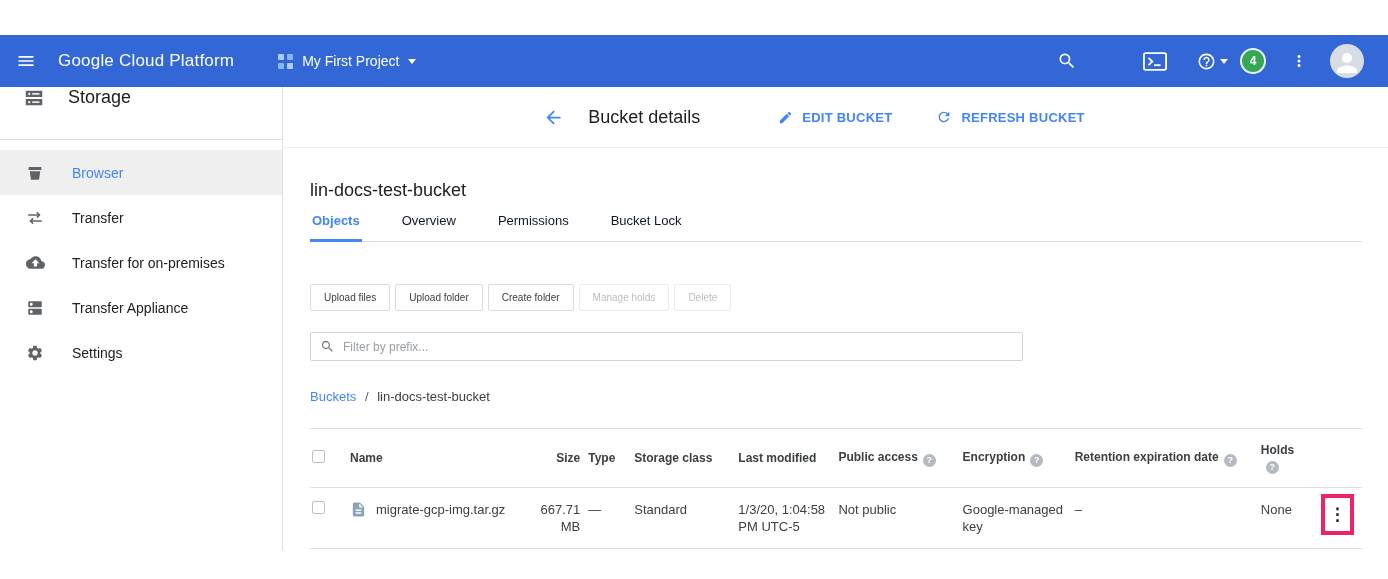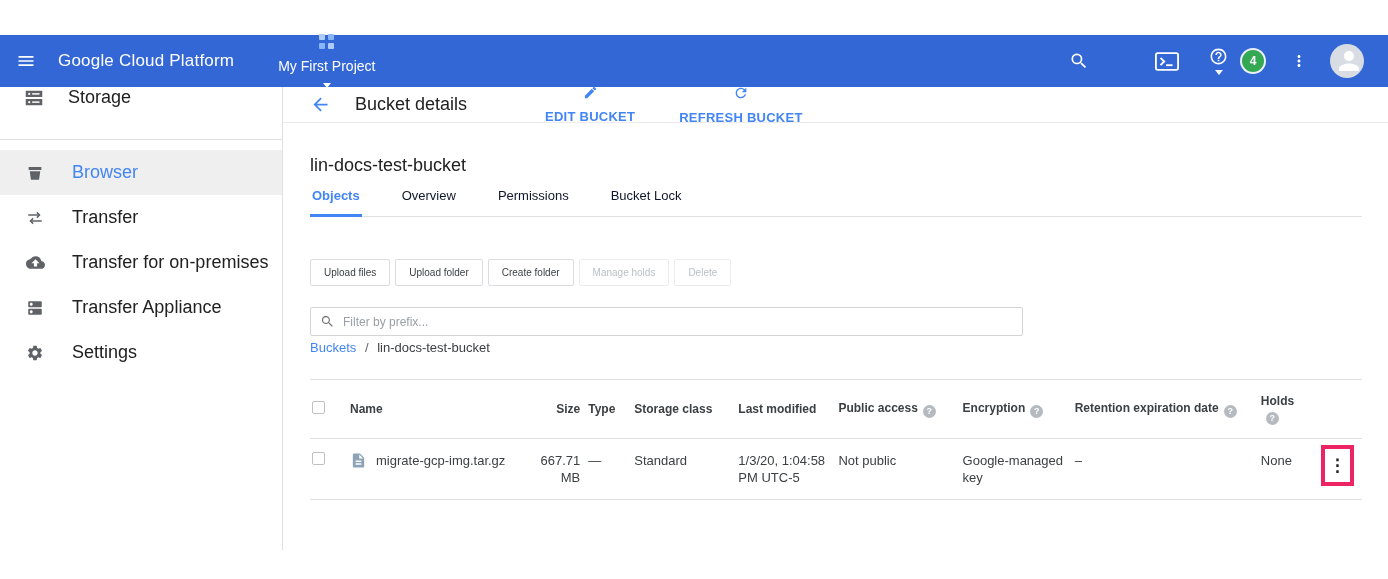--- a/index.html
+++ b/index.html
@@ -5,7 +5,7 @@
   * { margin:0; padding:0; box-sizing:border-box; }
   html,body { width:1388px; height:579px; background:#fff; overflow:hidden;
               font-family:"Liberation Sans", sans-serif; }
-  button { font-family:"Liberation Sans", sans-serif;flex-direction:column; }
+  button { font-family:"Liberation Sans", sans-serif; }
 
   
   .topbar { height:52px; background:#3367d6; display:flex; align-items:center; color:#fff;margin-top:35px; }

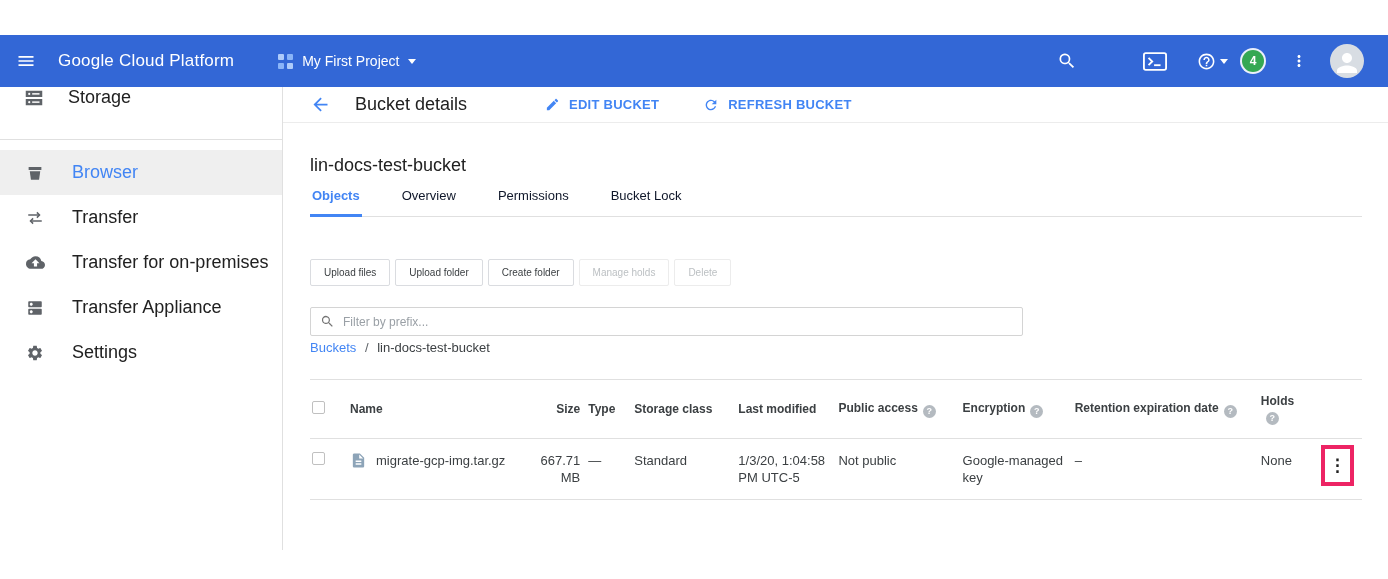--- a/index.html
+++ b/index.html
@@ -41,7 +41,7 @@
 
   
   .main { flex:1; display:flex; flex-direction:column; min-width:0; }
-  .page-header { height:36px; display:flex; align-items:center; border-bottom:1px solid #ececec; padding:0 26px 0 27px; }
+  .page-header { height:61px; display:flex; align-items:center; border-bottom:1px solid #ececec; padding:0 26px 0 27px;justify-content:center; }
   .back-btn { margin-right:24px; }
   .page-title { font-size:18px; color:#212121; margin-right:78px; }
   .hdr-action { display:flex; align-items:center; gap:9px; color:#4285f4; font-size:13px; font-weight:700; letter-spacing:.25px;

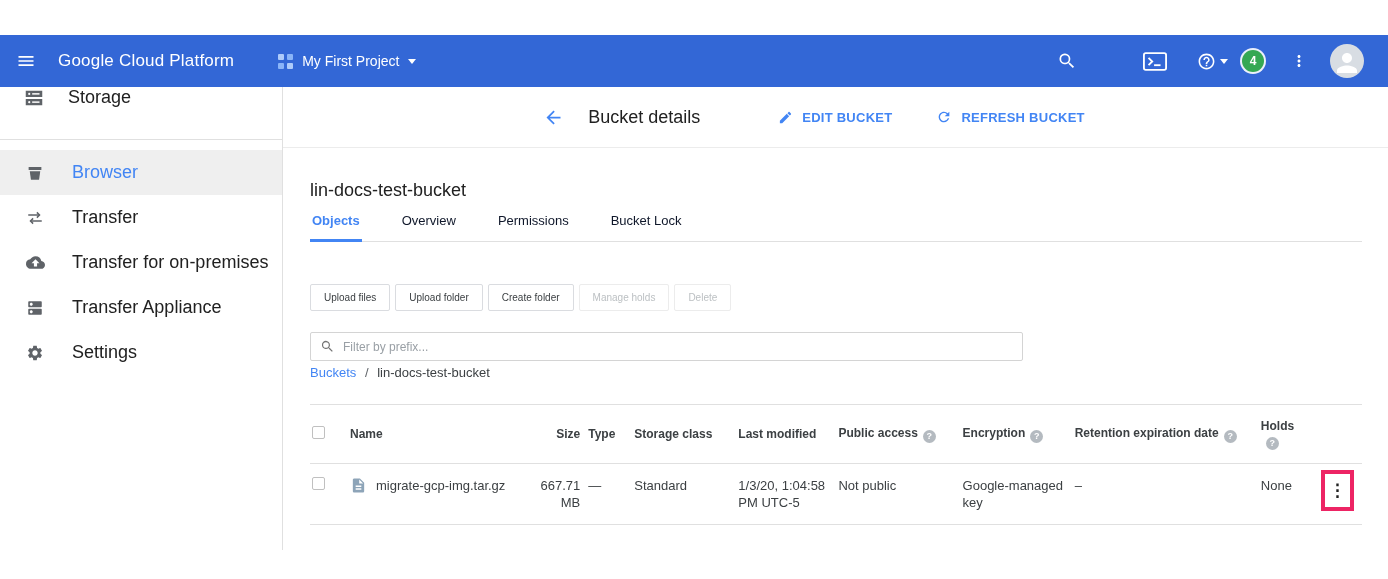--- a/index.html
+++ b/index.html
@@ -34,7 +34,7 @@
   .sb-header { height:53px; display:flex; align-items:flex-start; gap:23px; padding-left:23px; border-bottom:1px solid #e0e0e0; }
   .sb-title { font-size:18px; color:#212121; }
   .sb-nav { padding-top:10px; }
-  .sb-item { height:45px; display:flex; align-items:center; gap:27px; padding-left:25px; font-size:18px; color:#212121; cursor:pointer; }
+  .sb-item { height:45px; display:flex; align-items:center; gap:27px; padding-left:25px; font-size:14px; color:#212121; cursor:pointer; }
   .sb-item .sb-ic { width:20px; display:flex; justify-content:center; }
   .sb-item.active { background:#efefef; }
   .sb-item.active .sb-label { color:#4285f4; }

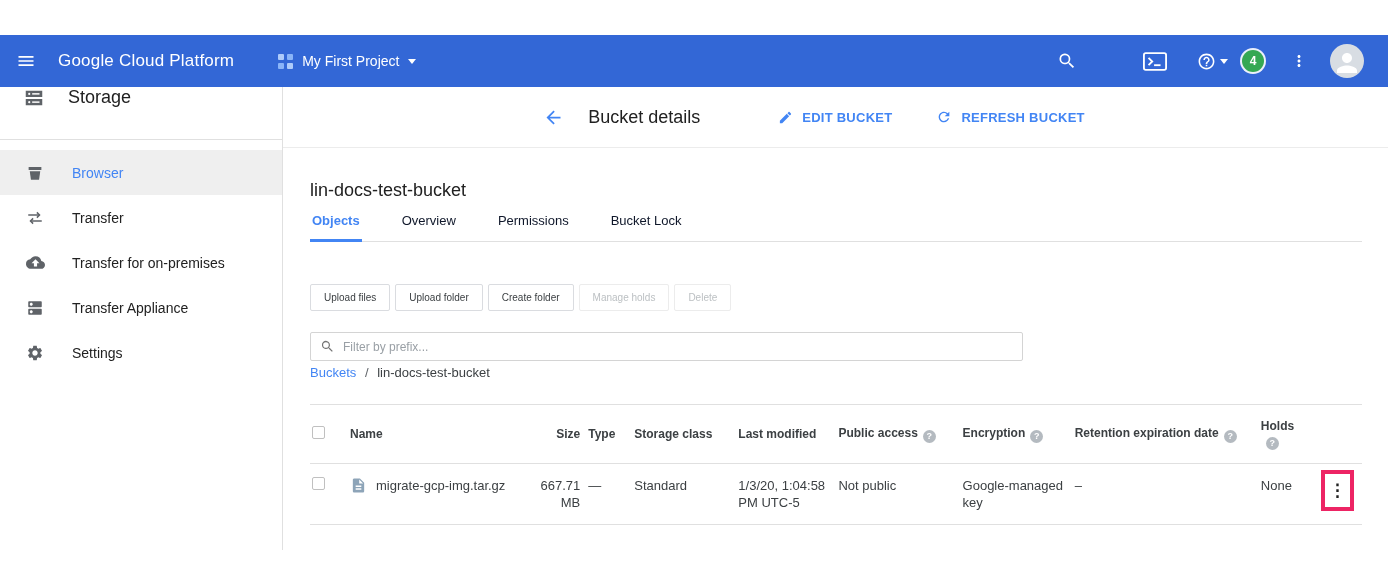--- a/index.html
+++ b/index.html
@@ -63,7 +63,7 @@
   .filter-box input { flex:1; border:none; outline:none; font-size:12px; color:#3c4043; background:transparent; }
   .filter-box input::placeholder { color:#9aa0a6; }
 
-  .breadcrumb { margin-top:4px; font-size:13px; }
+  .breadcrumb { margin-top:28px; font-size:13px; }
   .crumb-link { color:#4285f4; cursor:pointer; background:none; border:none; font-size:13px; }
   .crumb-sep { color:#5f6368; margin:0 5px; }
   .crumb-current { color:#3c4043; }

